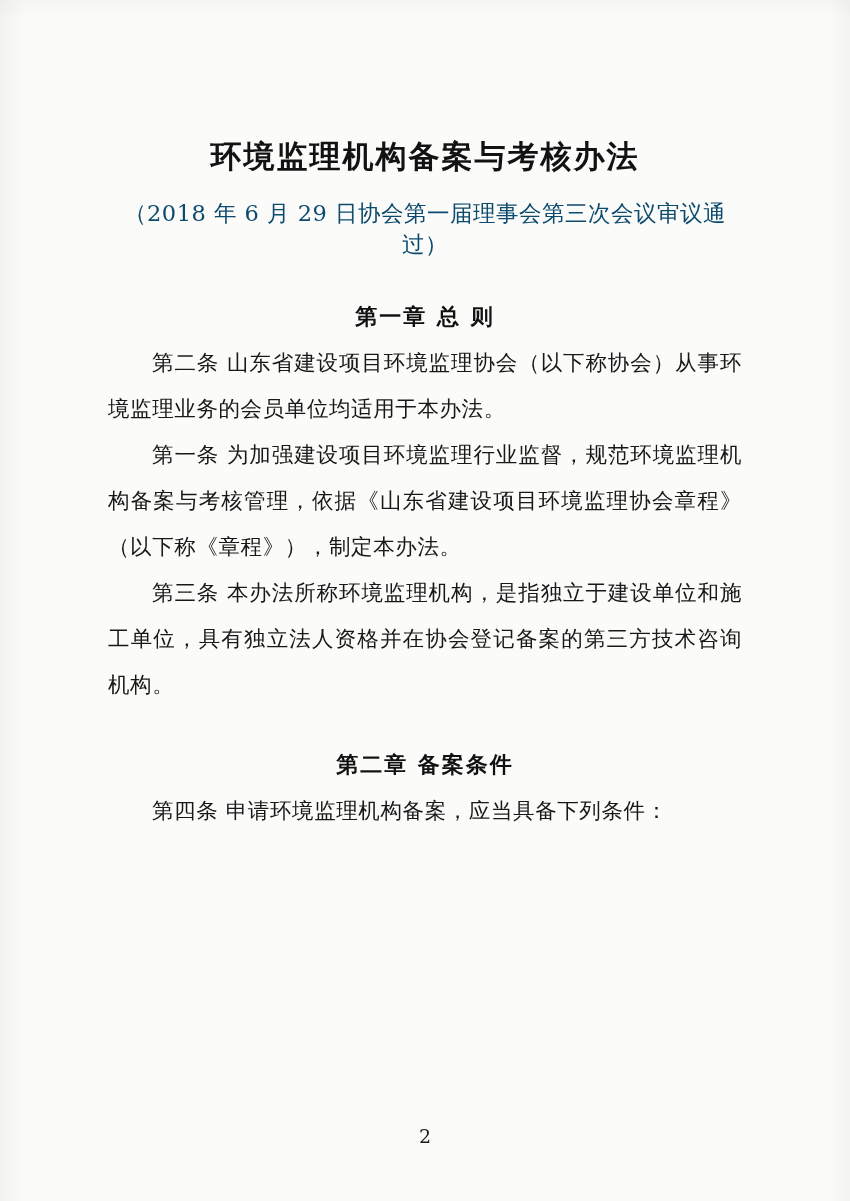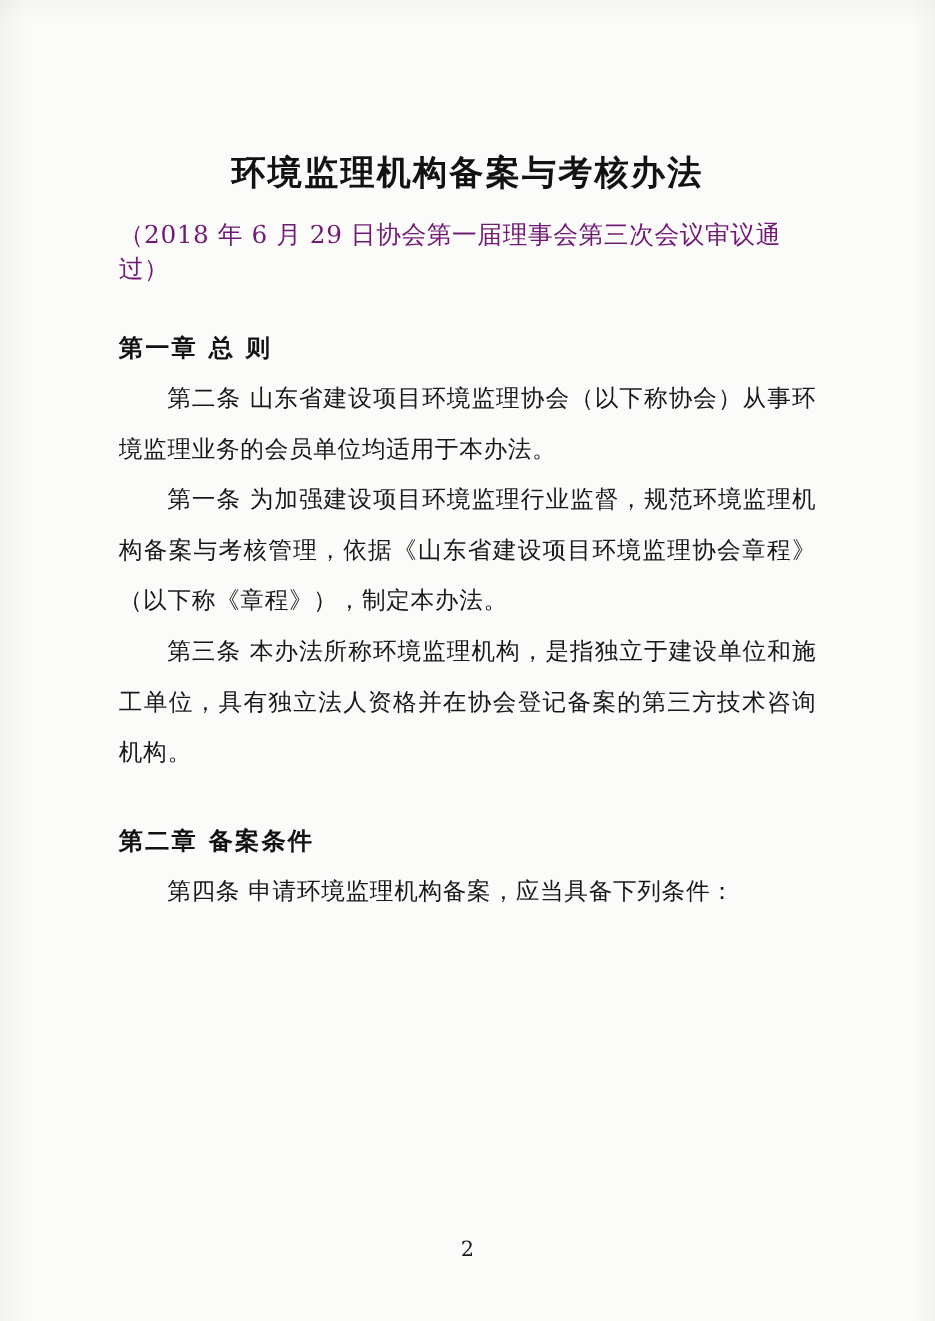--- a/index.html
+++ b/index.html
@@ -51,9 +51,10 @@
   .doc-subtitle {
     margin: 0;
     padding-top: 20px;
+    text-align: center;
     font-size: 22.5px;
     letter-spacing: 0.5px;
-    color: #701a75;
+    color: #0c4a6e;
   }
   .chapter-heading {
     text-align: left;

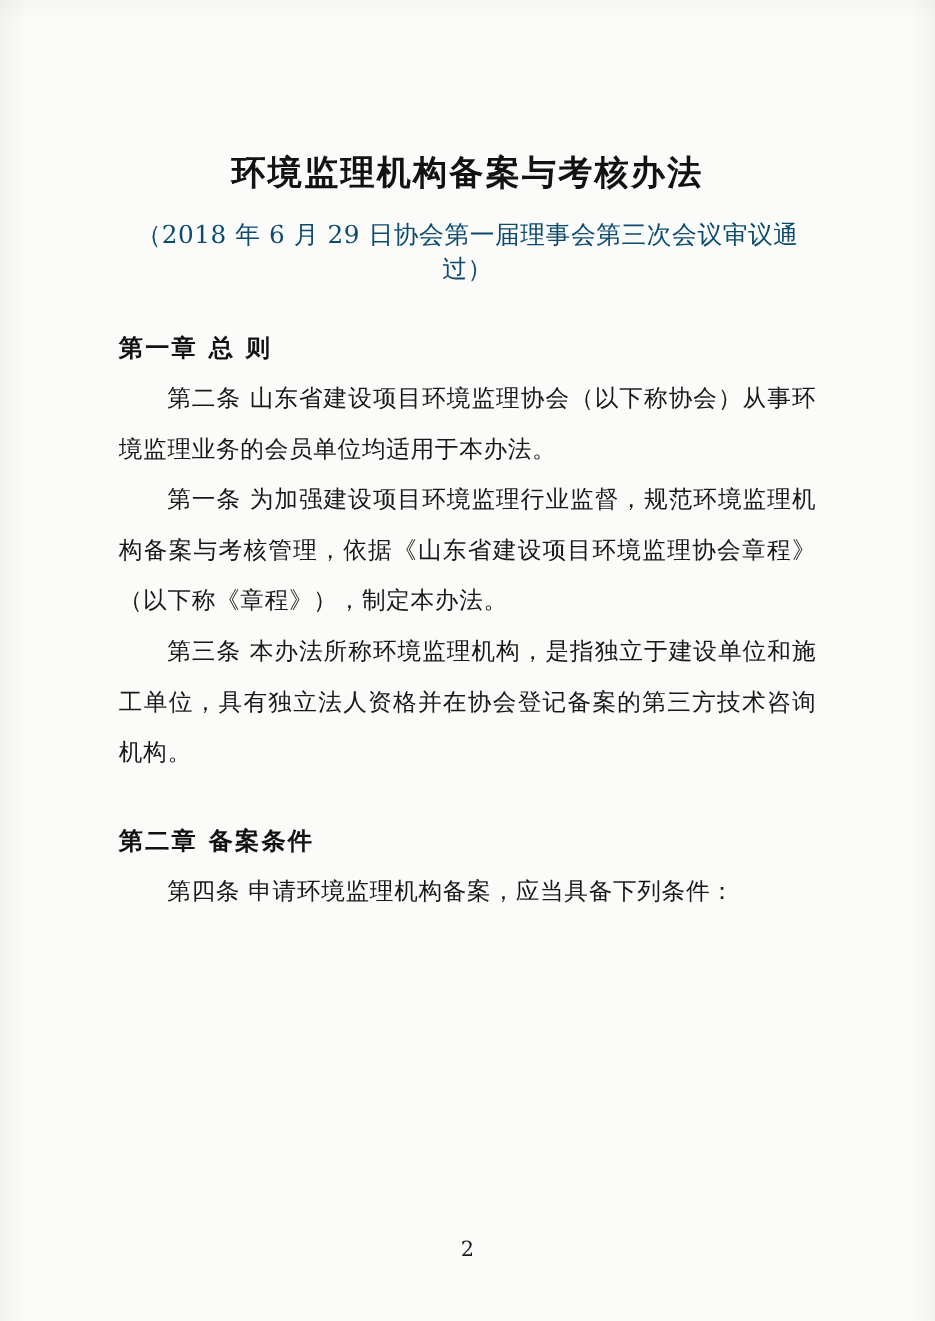--- a/index.html
+++ b/index.html
@@ -57,7 +57,7 @@
     color: #0c4a6e;
   }
   .chapter-heading {
-    text-align: left;
+    text-align: center;
     font-size: 22px;
     font-weight: bold;
     letter-spacing: 2px;

